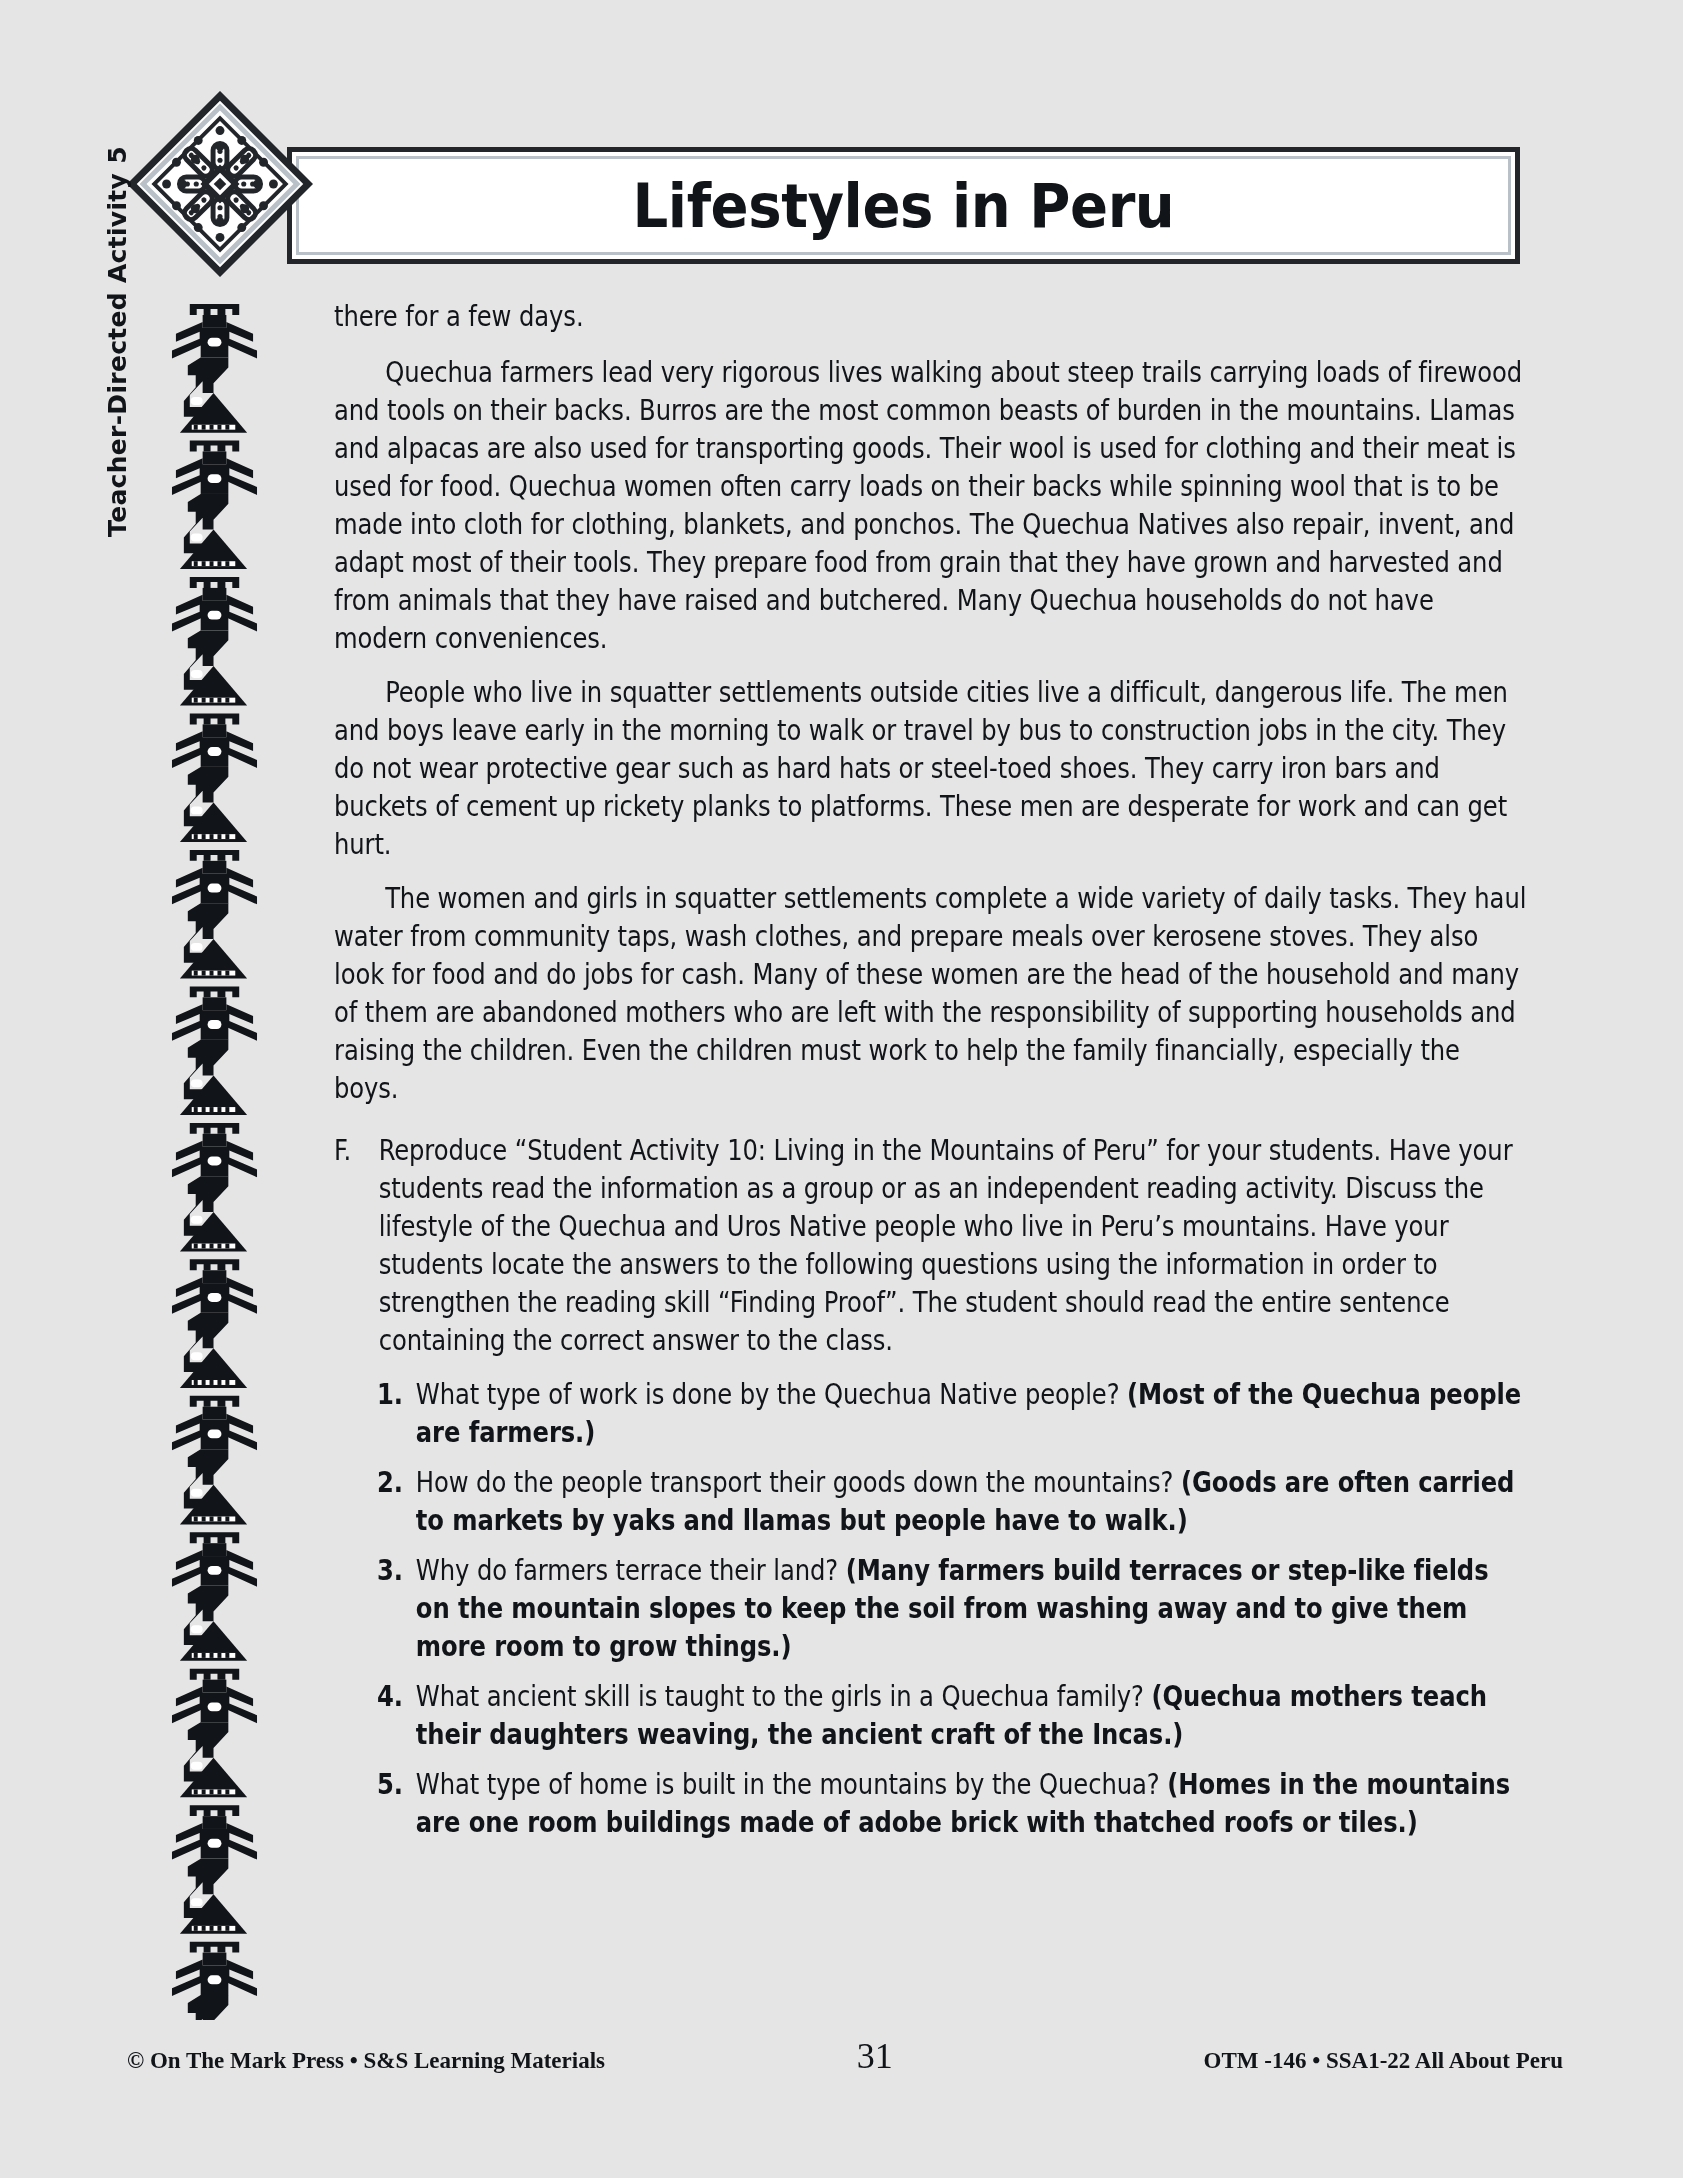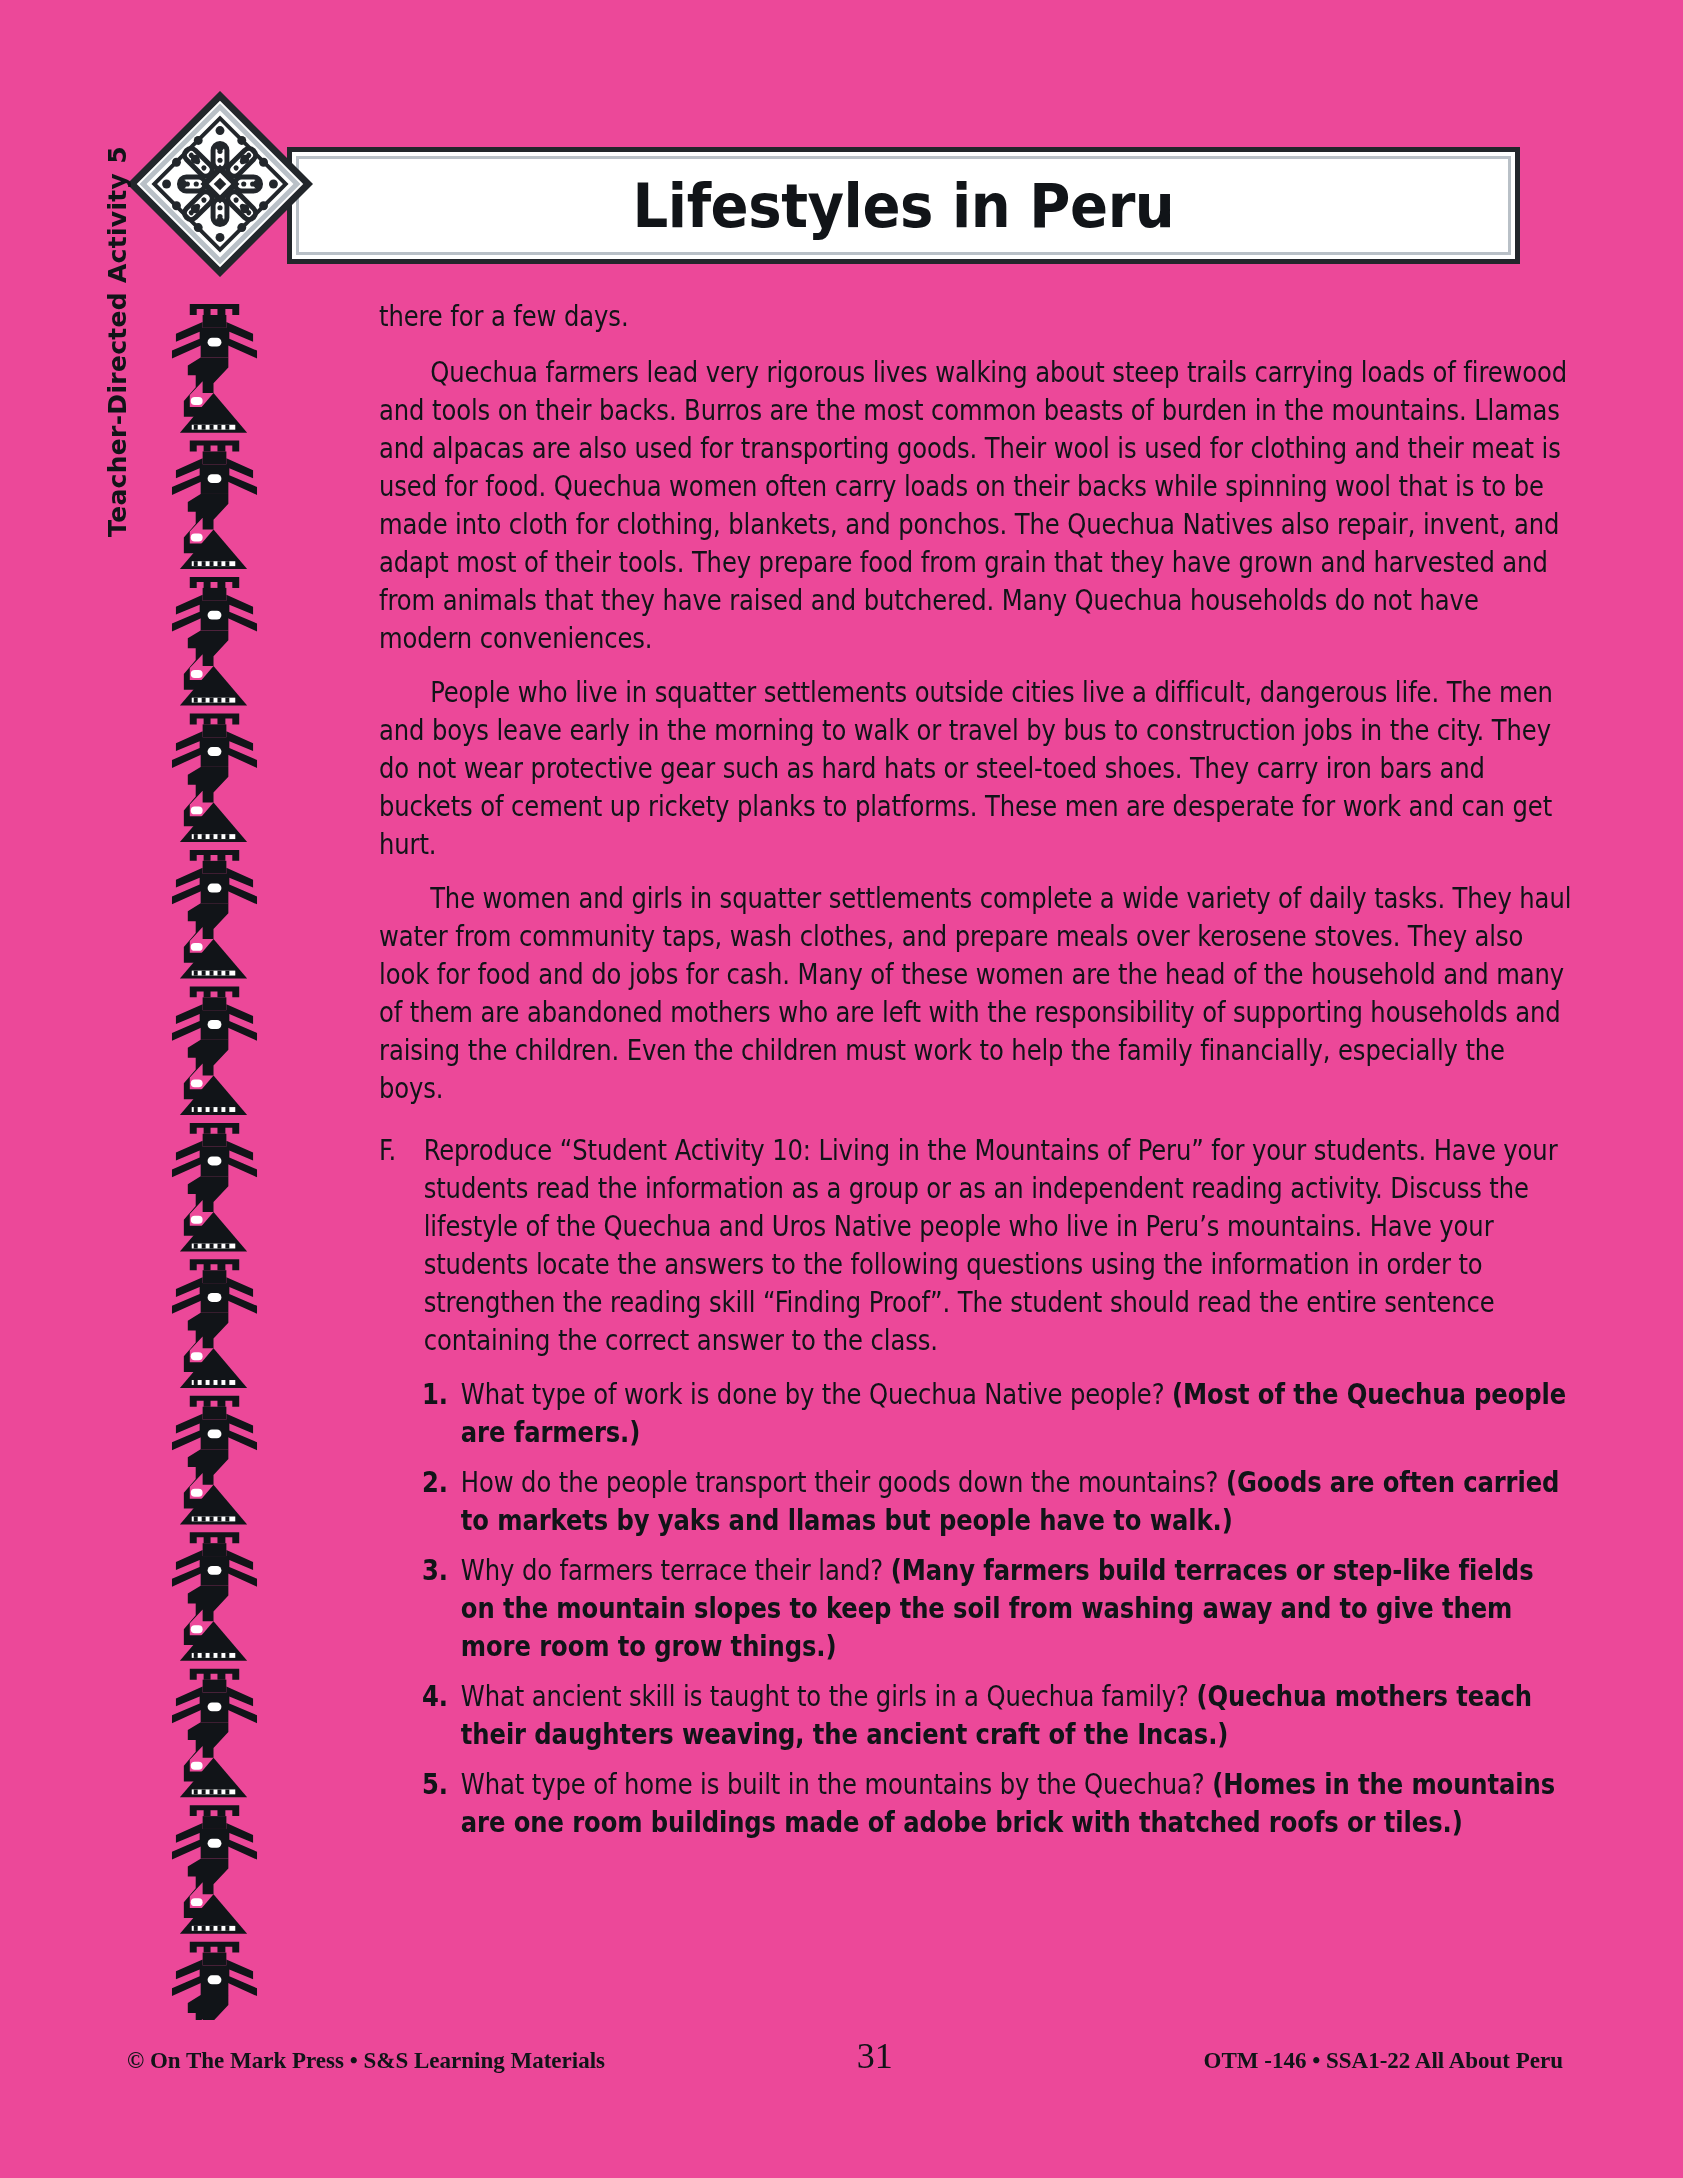--- a/index.html
+++ b/index.html
@@ -19,7 +19,7 @@
   #page {
     position: absolute;
     inset: 0;
-    background: #ec4899;
+    background: #e5e5e5;
     padding-left: 32px;
   }
 

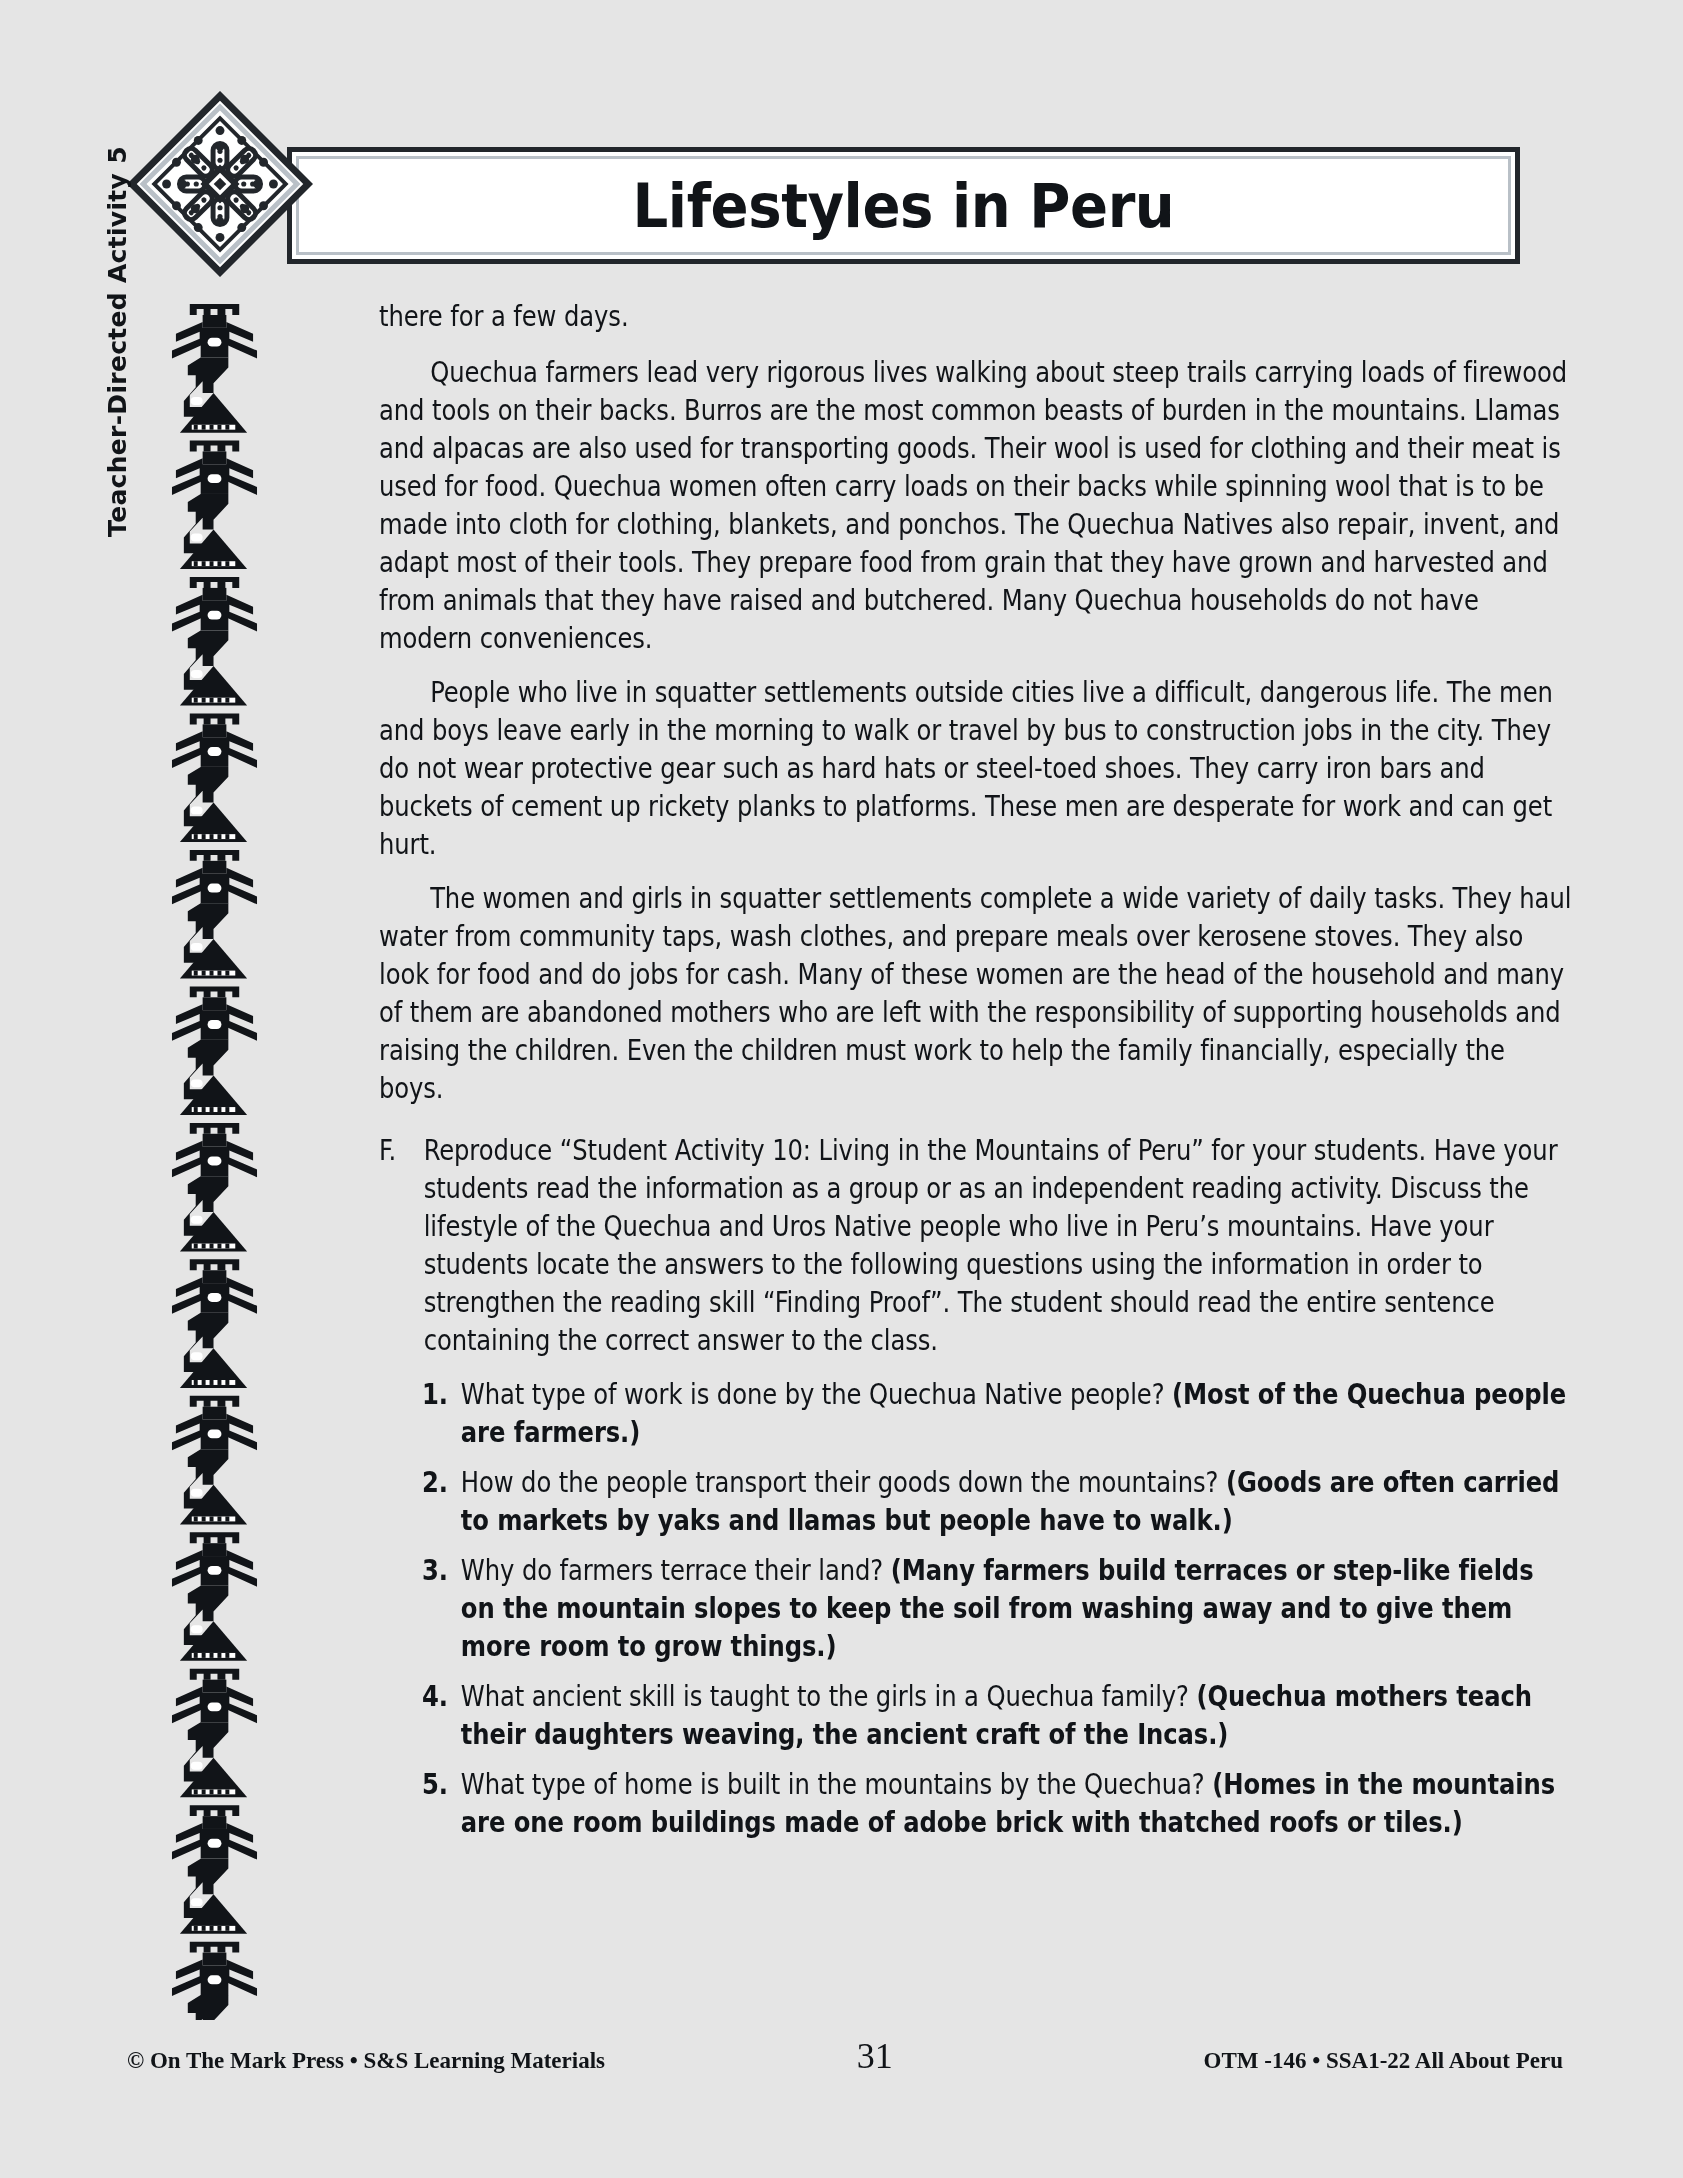--- a/index.html
+++ b/index.html
@@ -99,7 +99,6 @@
     left: 334px;
     top: 297px;
     width: 1196px;
-    margin-left: 45px;
   }
 
   .body-text {

